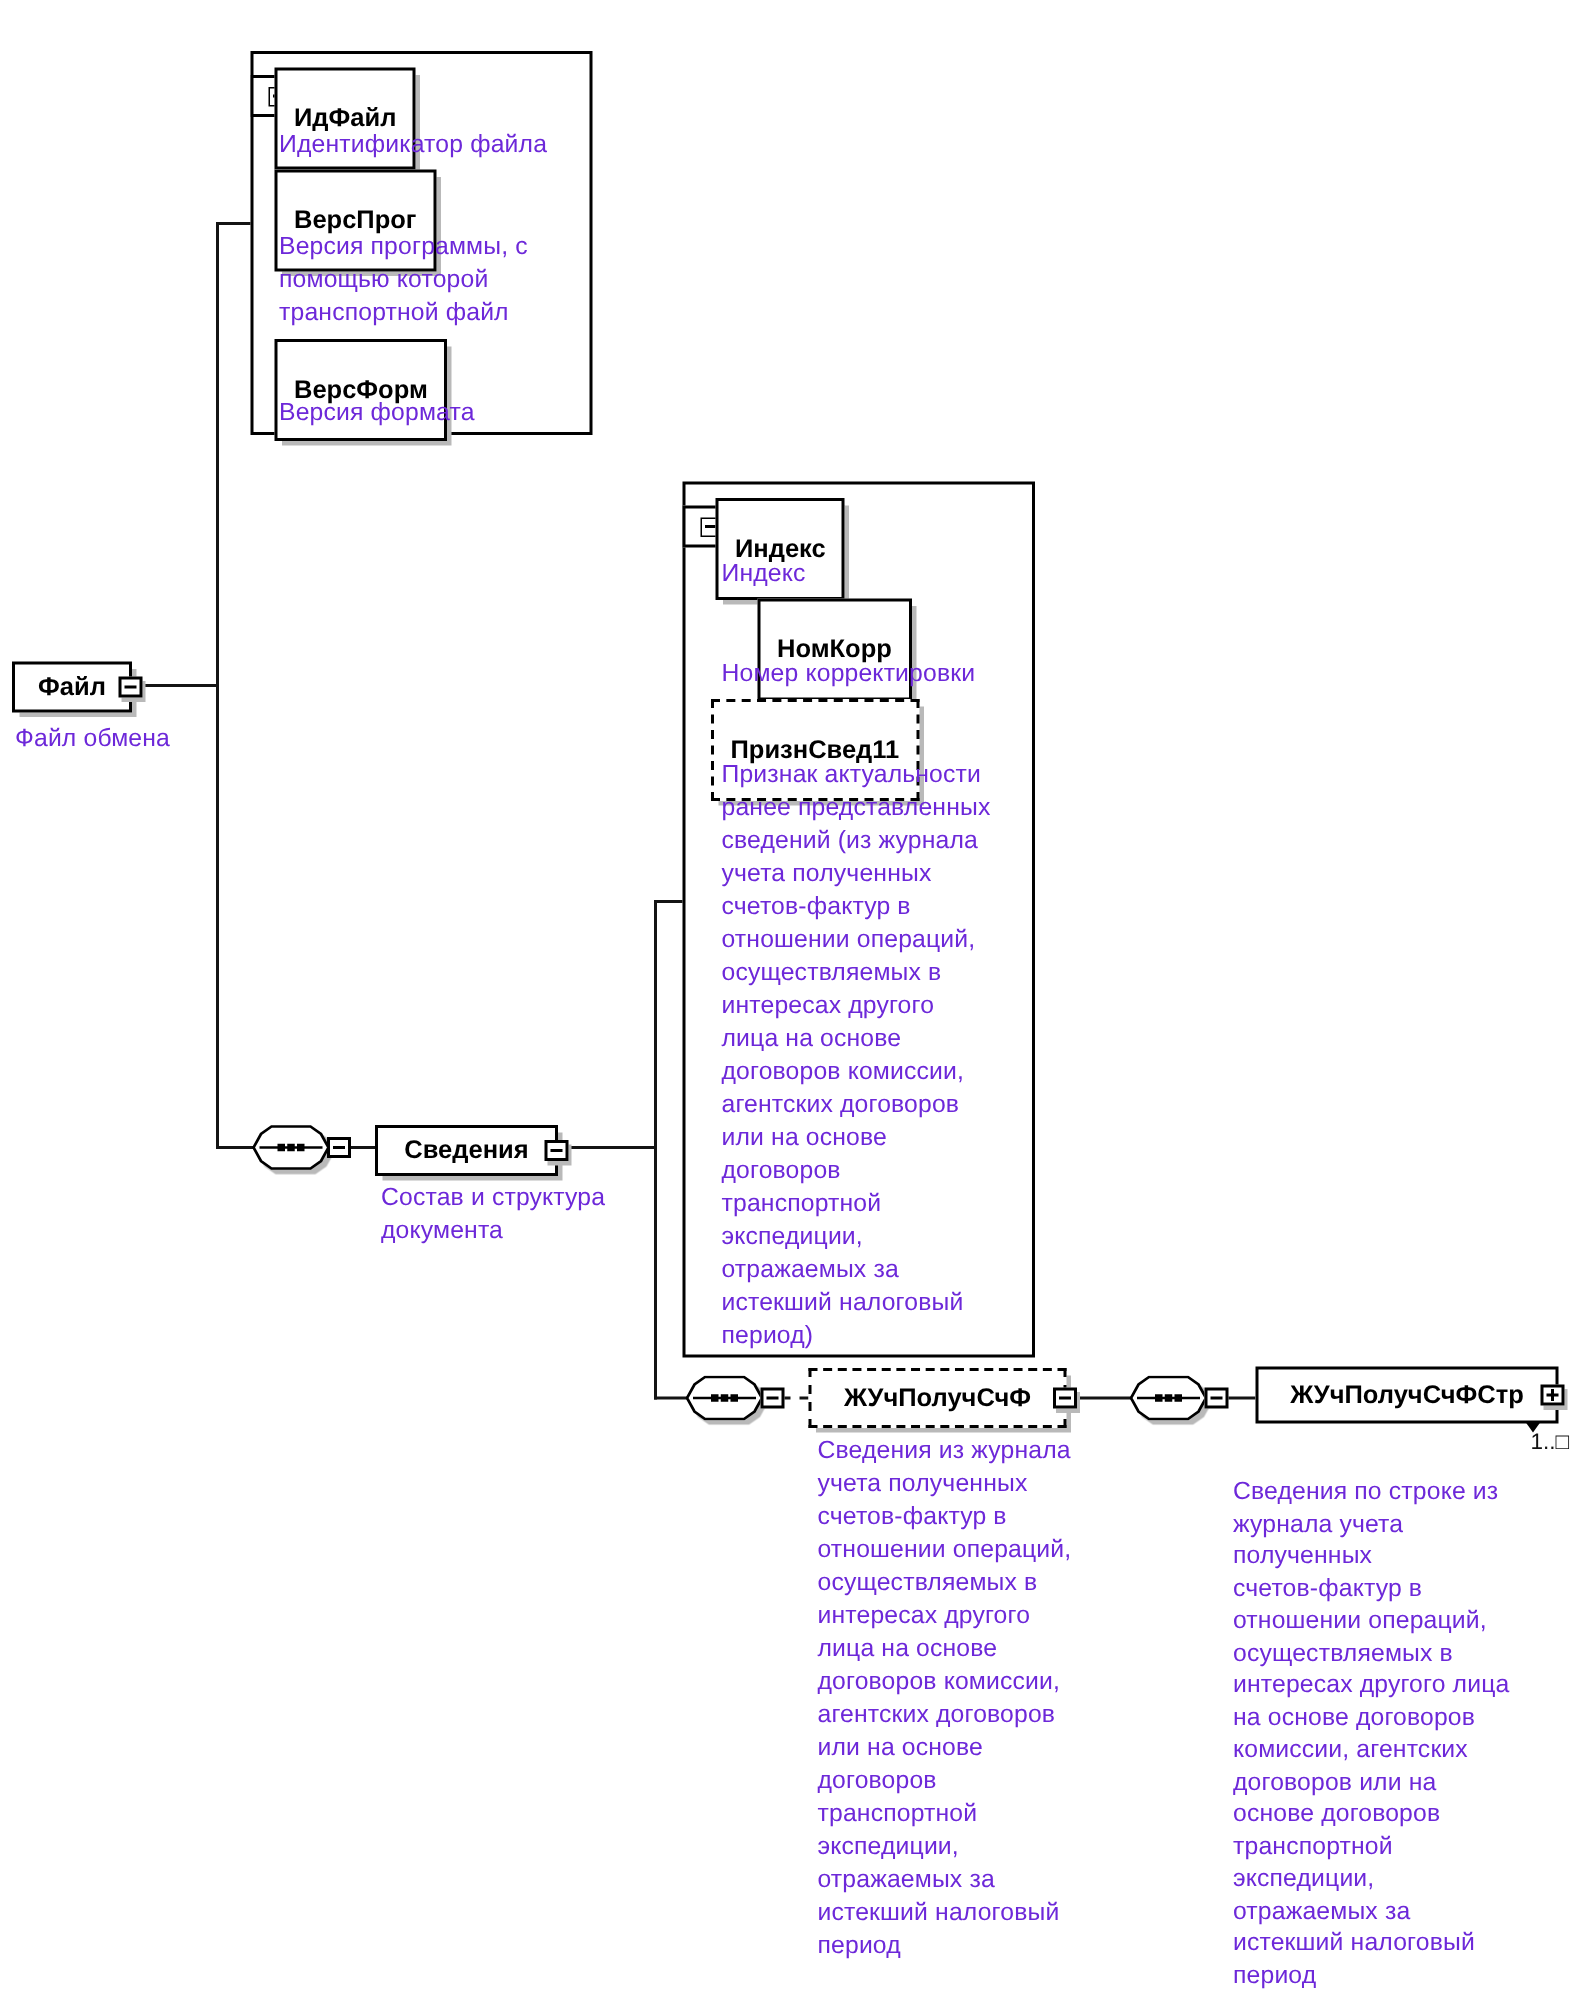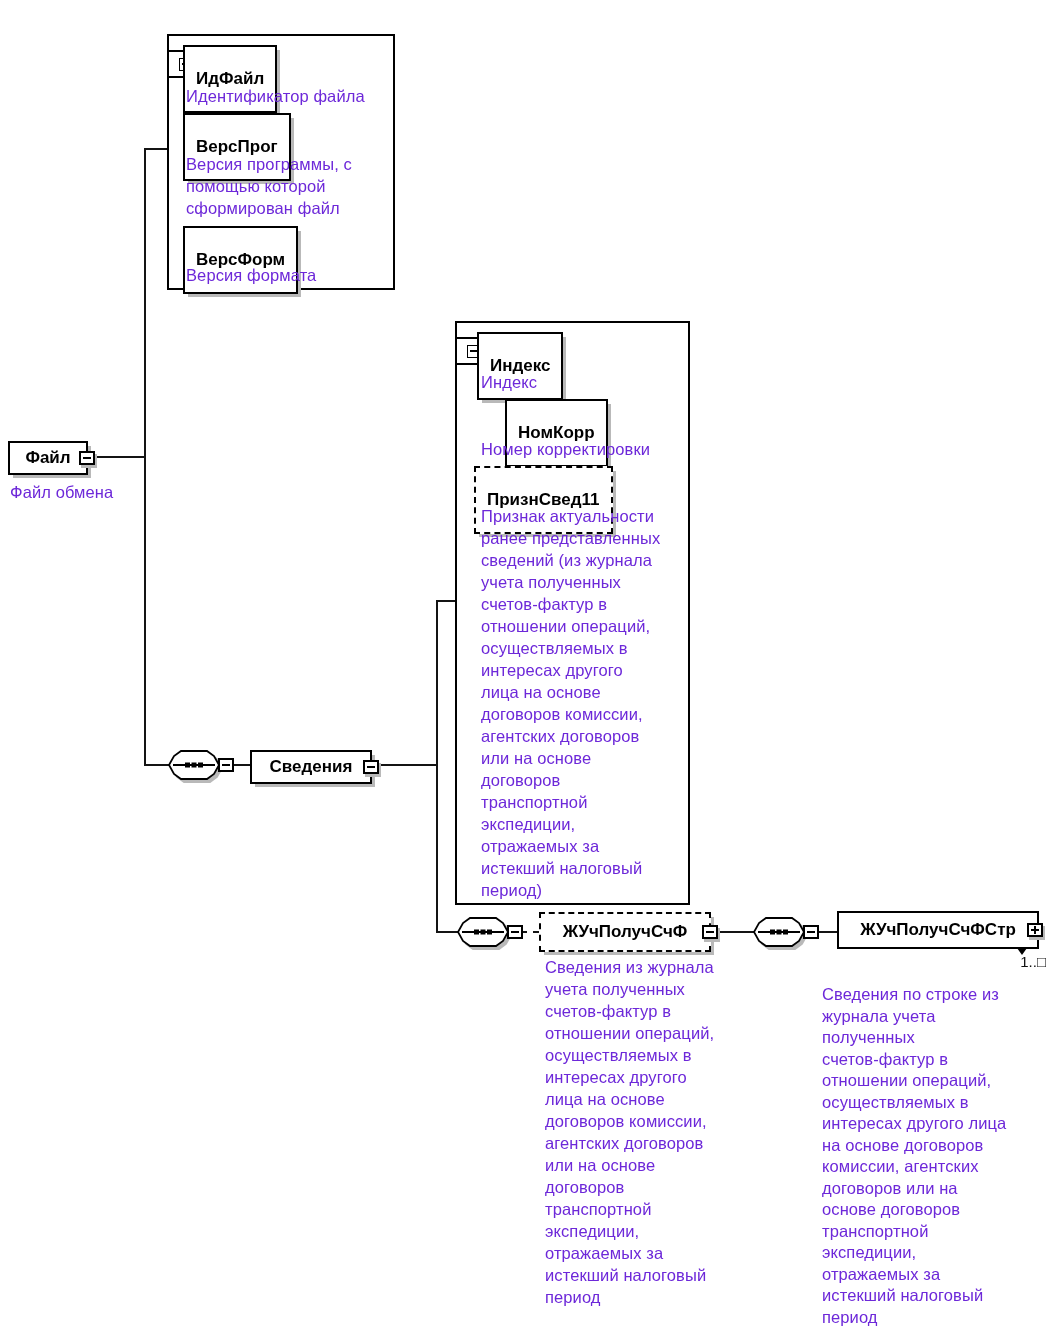--- a/index.html
+++ b/index.html
@@ -111,7 +111,7 @@
   </div>
   <div class="desc" style="left:186px;top:153px;">Версия программы, с
 помощью которой
-сформирован файл</div>
+транспортной файл</div>
 
   <div class="abox" style="left:183px;top:226px;">
     <span>ВерсФорм</span>

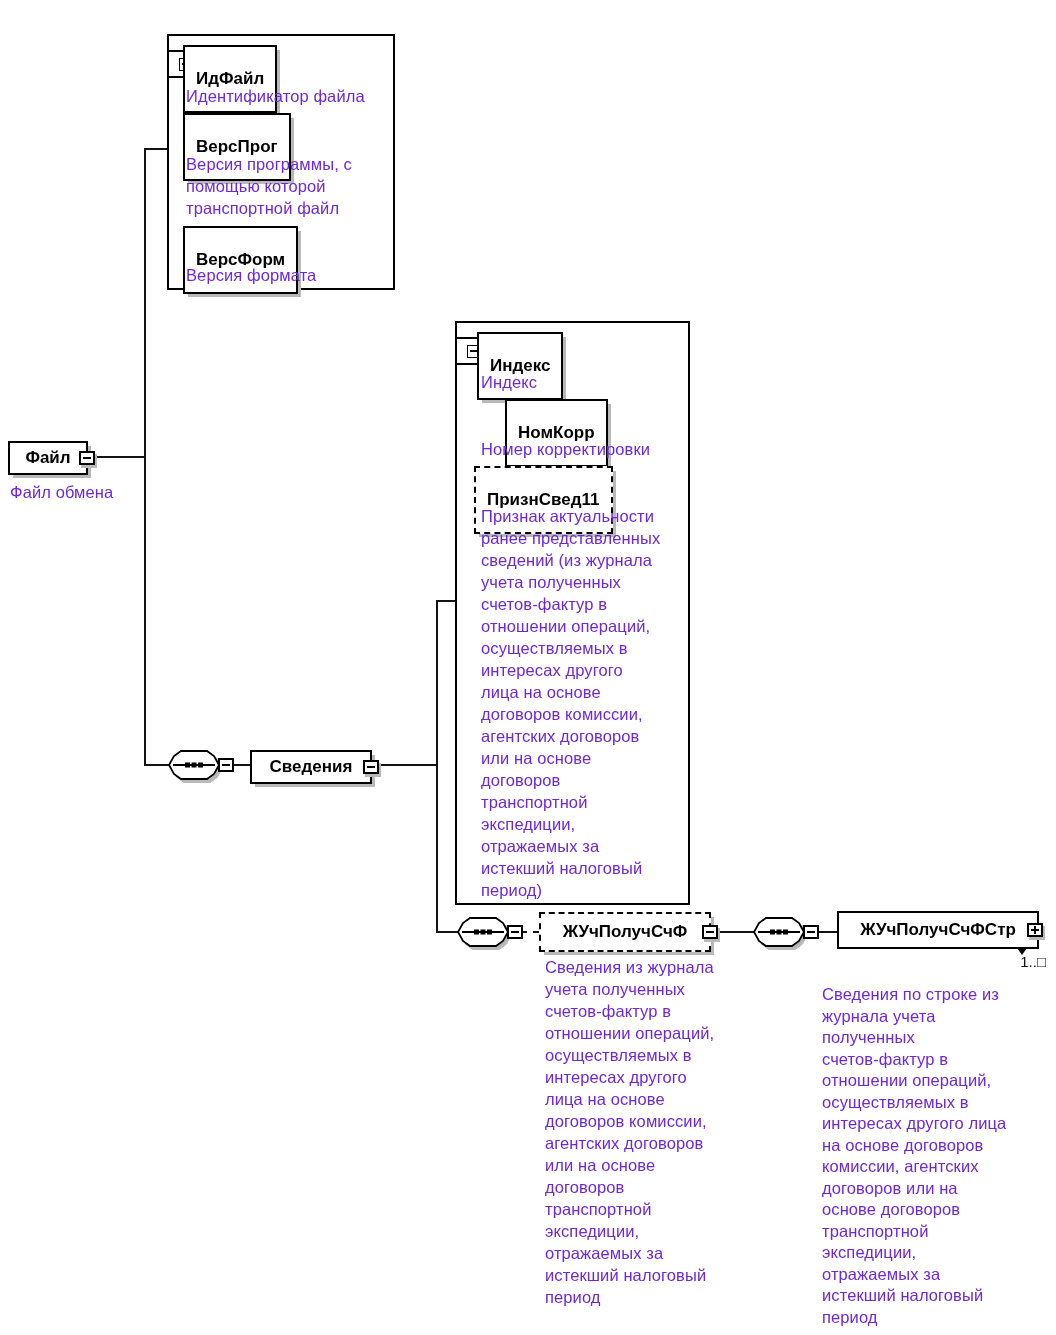--- a/index.html
+++ b/index.html
@@ -131,6 +131,8 @@
     <span class="lbl">Сведения</span>
     <span class="xbtn"></span>
   </div>
+  <div class="desc" style="left:254px;top:787px;">Состав и структура
+документа</div>
 
   <div class="attr-tab" style="left:455px;top:295px;width:108px;">
     <span class="sq"></span>

